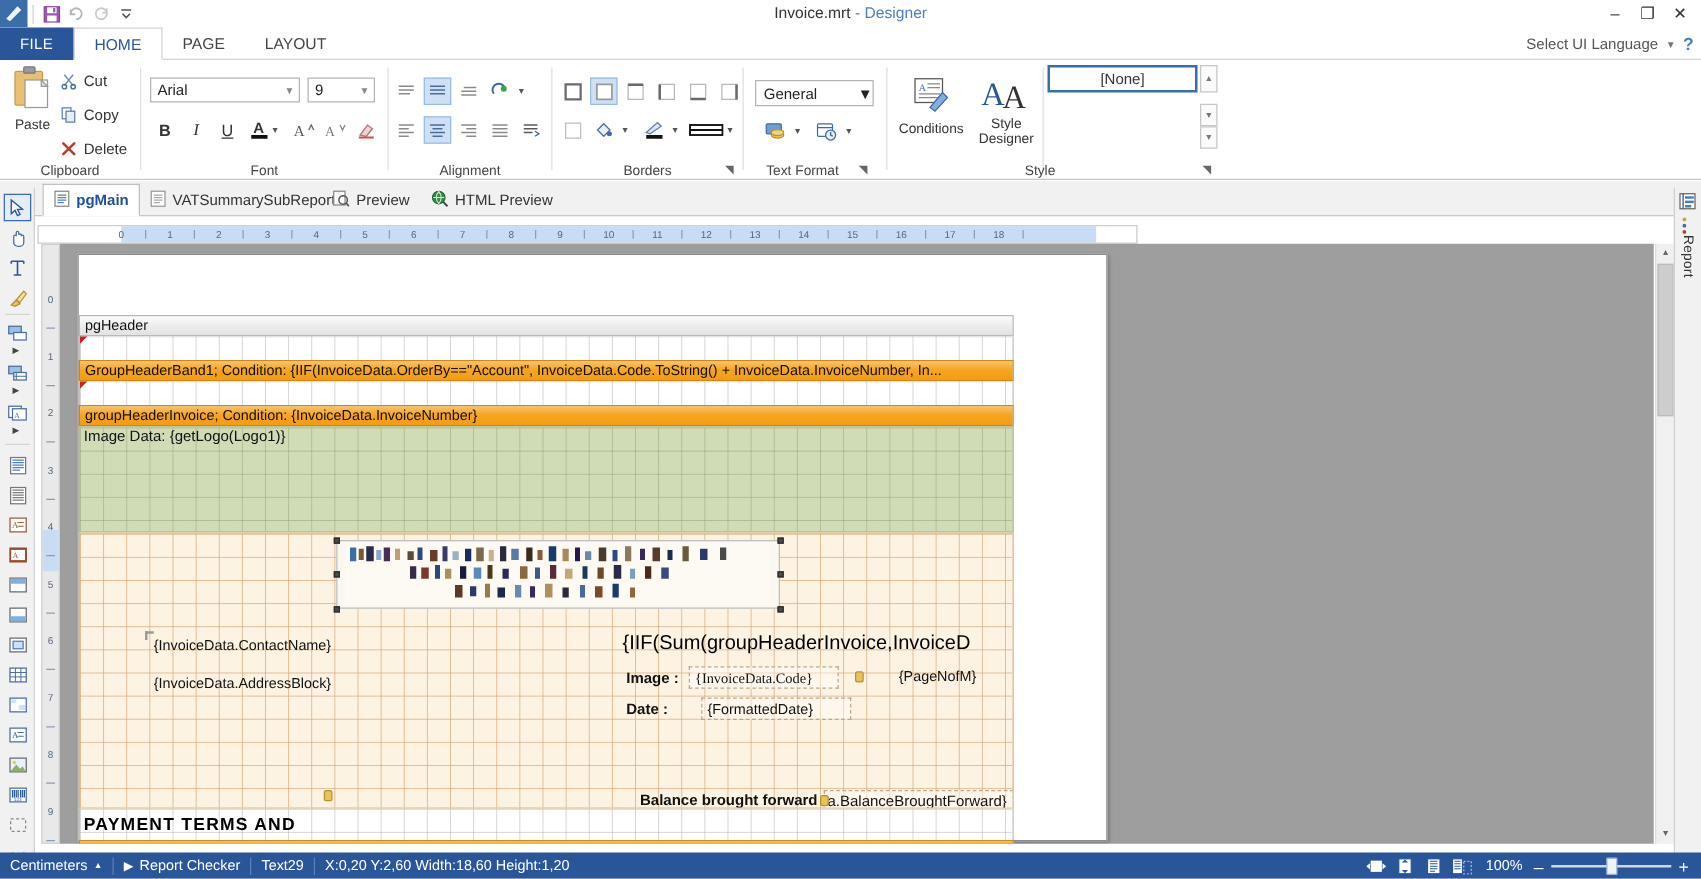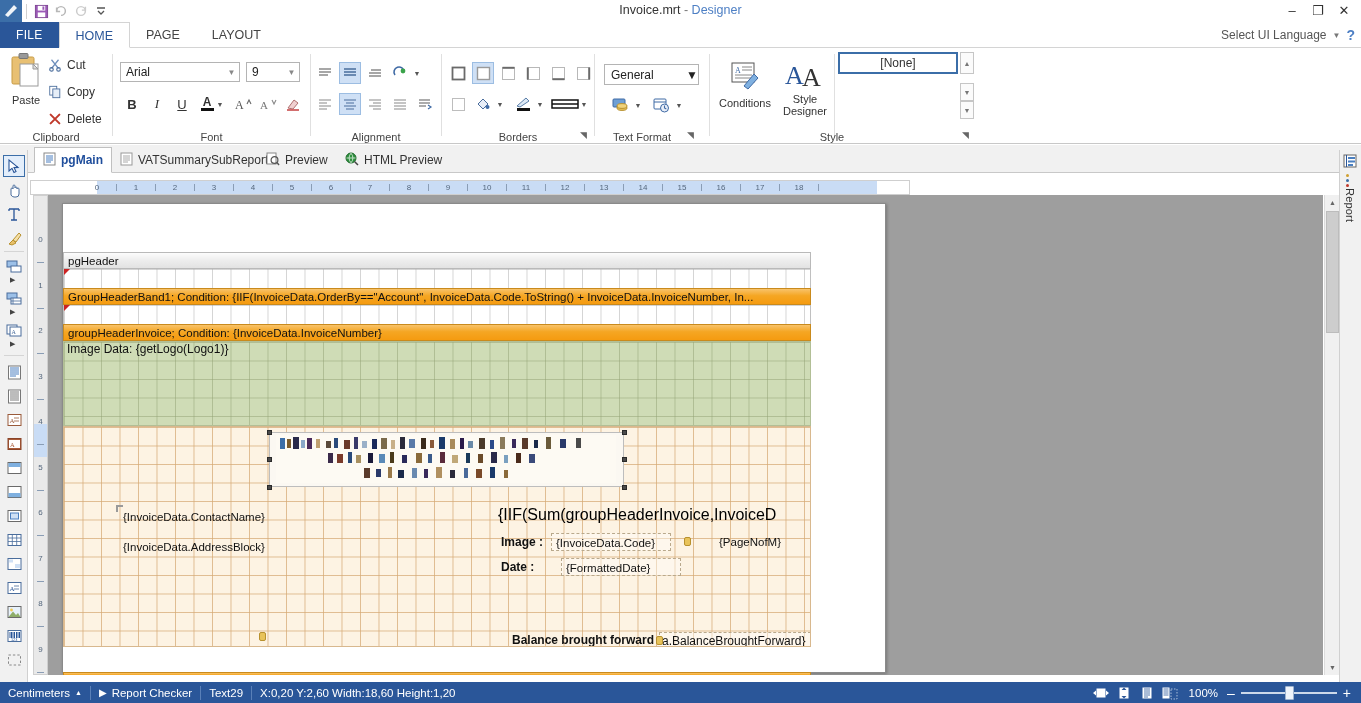--- a/index.html
+++ b/index.html
@@ -980,7 +980,7 @@
         <div class="comp" style="left:430px;top:75px;width:320px;height:26px;line-height:26px;padding-left:4px;font-size:16px;font-weight:normal;color:#000;">{IIF(Sum(groupHeaderInvoice,InvoiceD</div>
 
         <div class="comp" style="left:434px;top:106px;width:58px;height:18px;line-height:18px;font-weight:bold;font-size:12px;padding-left:3px;">Image :</div>
-        <div class="comp dashbox" style="left:487px;top:106px;width:120px;height:18px;line-height:18px;padding-left:4px;">{InvoiceData.Code}</div>
+        <div class="comp dashbox" style="left:487px;top:106px;width:120px;height:18px;line-height:18px;padding-left:4px;font-family:Liberation Serif, serif;">{InvoiceData.Code}</div>
         <div class="comp" style="left:655px;top:106px;width:84px;height:18px;line-height:18px;text-align:left;padding-right:4px;">{PageNofM}</div>
         <div style="position:absolute;left:620px;top:110px;width:7px;height:9px;background:#e8c35a;border:1px solid #b8912f;border-radius:2px;"></div>
 

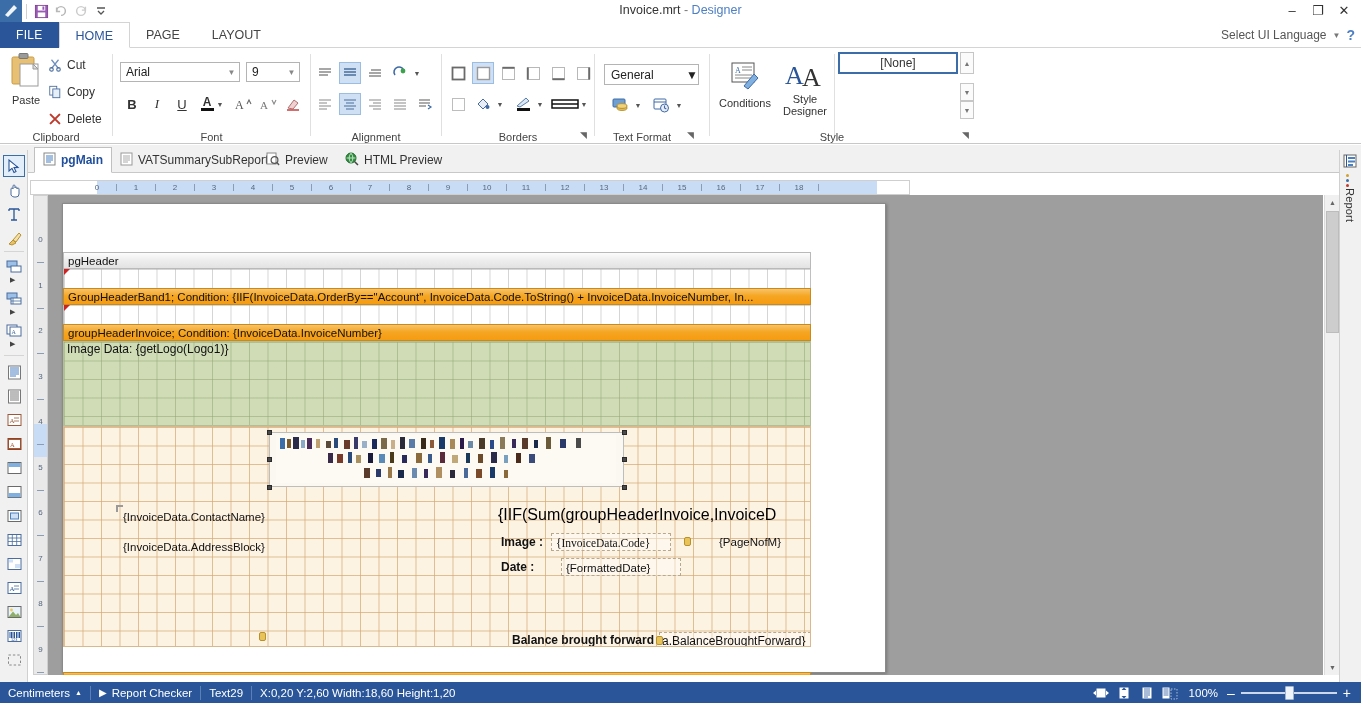--- a/index.html
+++ b/index.html
@@ -993,6 +993,9 @@
         <div style="position:absolute;left:195px;top:205px;width:7px;height:9px;background:#e8c35a;border:1px solid #b8912f;border-radius:2px;"></div>
       </div>
 
+      <div class="band band-grid-white" style="top:443px;left:0;width:748px;height:28px;">
+        <div class="comp" style="left:3px;top:4px;width:300px;font-size:14px;font-weight:bold;color:#000;letter-spacing:1px;">PAYMENT    TERMS    AND</div>
+      </div>
       <div class="band band-orange" style="top:468px;width:748px;height:6px;overflow:hidden;line-height:17px;">groupHeaderPupil; Condition: {Switch(</div>
     </div>
   </div>

